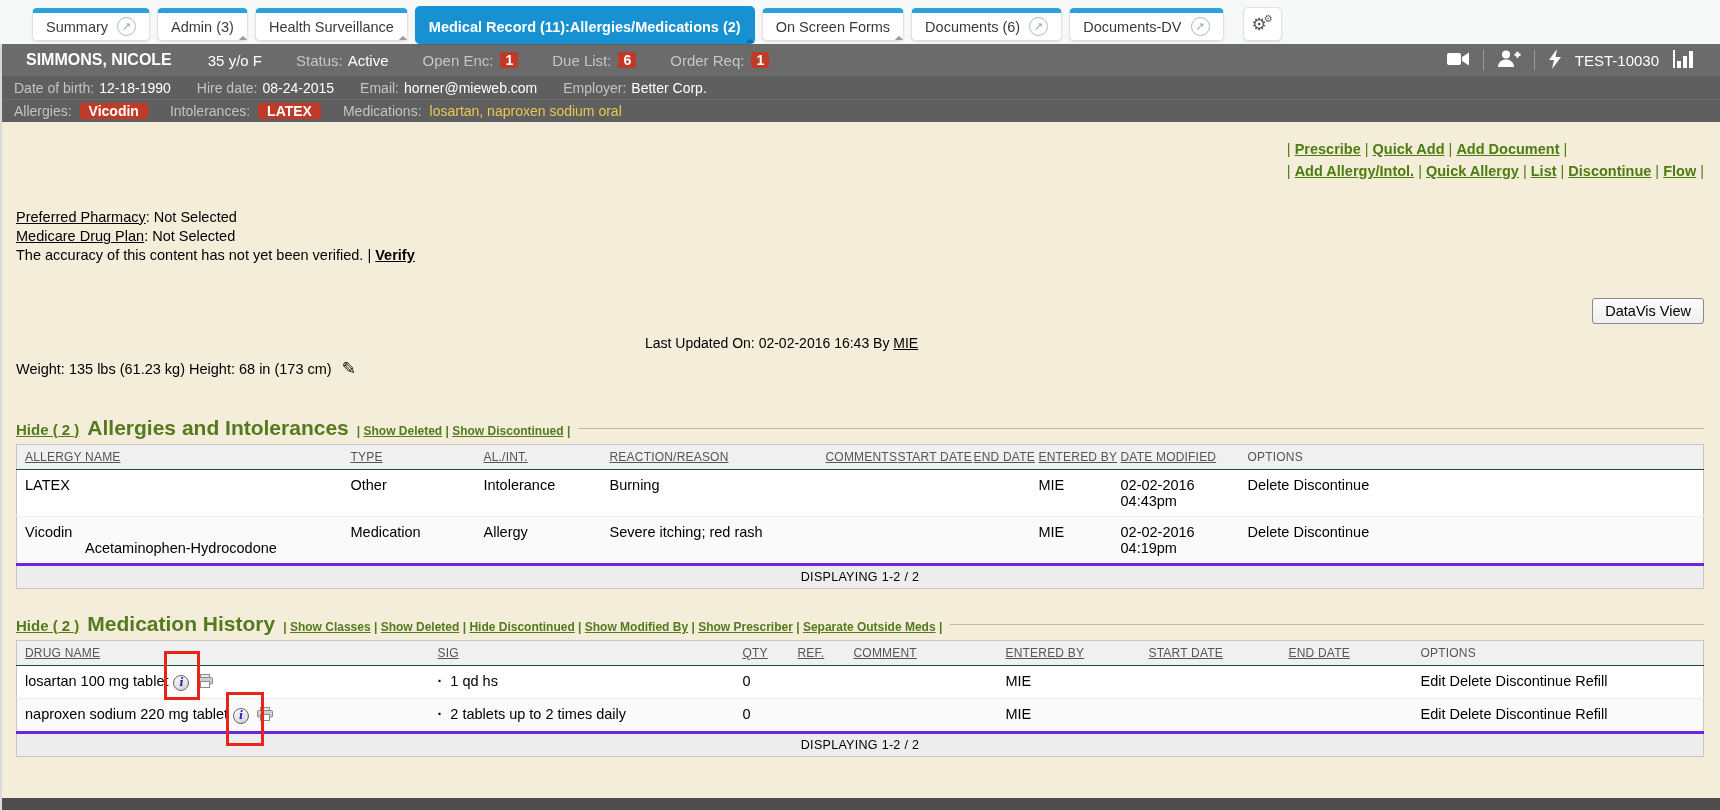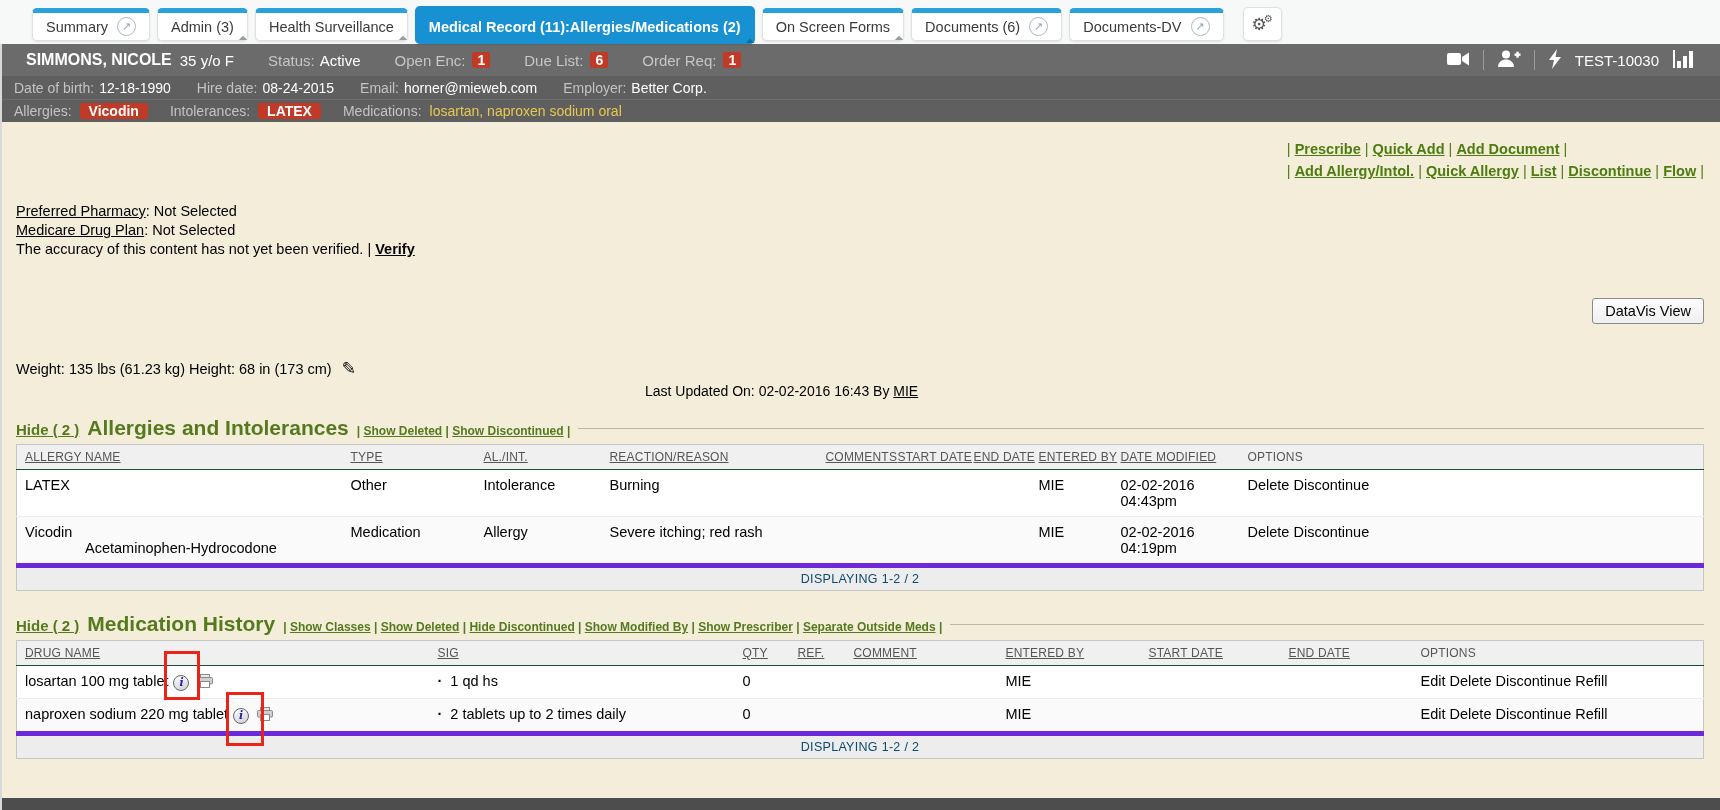--- a/index.html
+++ b/index.html
@@ -46,7 +46,7 @@
     padding:0 26px; font-size:15px;
   }
   .p-name { font-weight:bold; font-size:16px; }
-  .p-age { margin-left:8px; }
+  .p-age { margin-left:36px; }
   .blabel { color:#c6c6c6; margin-left:34px; }
   .bvalue { margin-left:5px; }
   .badge {

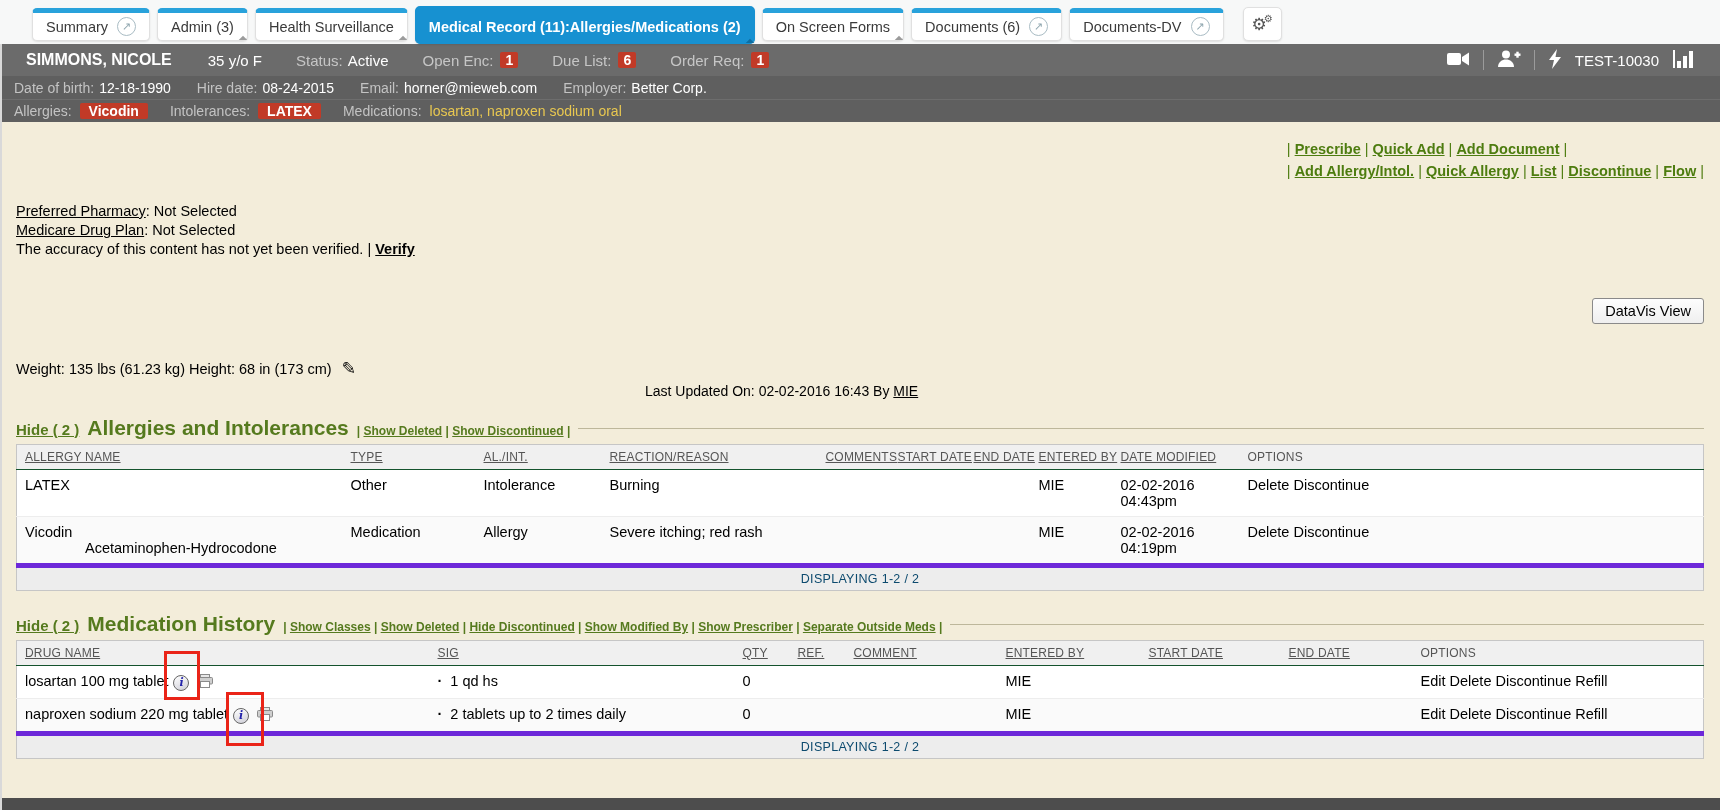--- a/index.html
+++ b/index.html
@@ -81,7 +81,7 @@
   .quick-links .lnk { font-weight:bold; text-decoration:underline; }
   .quick-links .sep { font-weight:normal; }
 
-  .pharm-left { position:absolute; top:80px; left:16px; font-size:14.5px; line-height:18.5px; color:#000; }
+  .pharm-left { position:absolute; top:86px; left:16px; font-size:14.5px; line-height:18.5px; color:#000; }
   .pharm-right { position:absolute; top:80px; left:978px; font-size:14.5px; line-height:18.5px; color:#000; }
   .ulabel { text-decoration:underline; }
   .verify-line { margin-top:1px; }

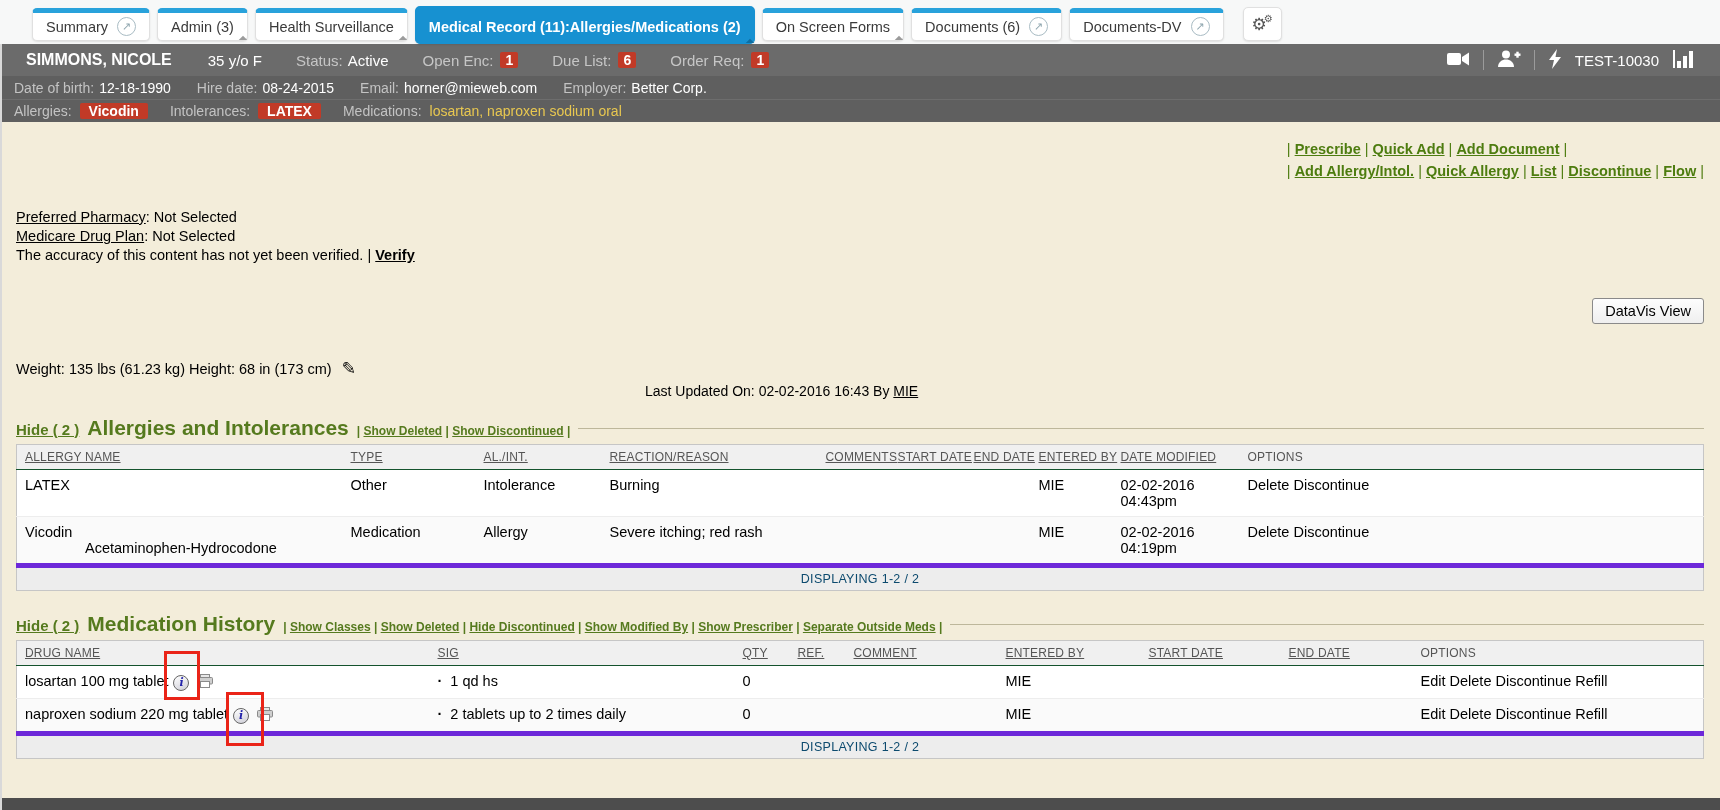--- a/index.html
+++ b/index.html
@@ -93,7 +93,7 @@
     background:linear-gradient(#fdfdfd,#efefef); border:1px solid #8a8a8a;
     border-radius:3px; cursor:pointer;
   }
-  .last-updated { position:absolute; top:213px; left:645px; font-size:14px; color:#000;margin-top:48px; }
+  .last-updated { position:absolute; top:213px; left:645px; font-size:14px; color:#000; }
   .mie-link { text-decoration:underline; }
   .vitals { position:absolute; top:236px; left:16px; font-size:14.5px; color:#000; }
   .pencil { font-size:17px; margin-left:6px; cursor:pointer; }

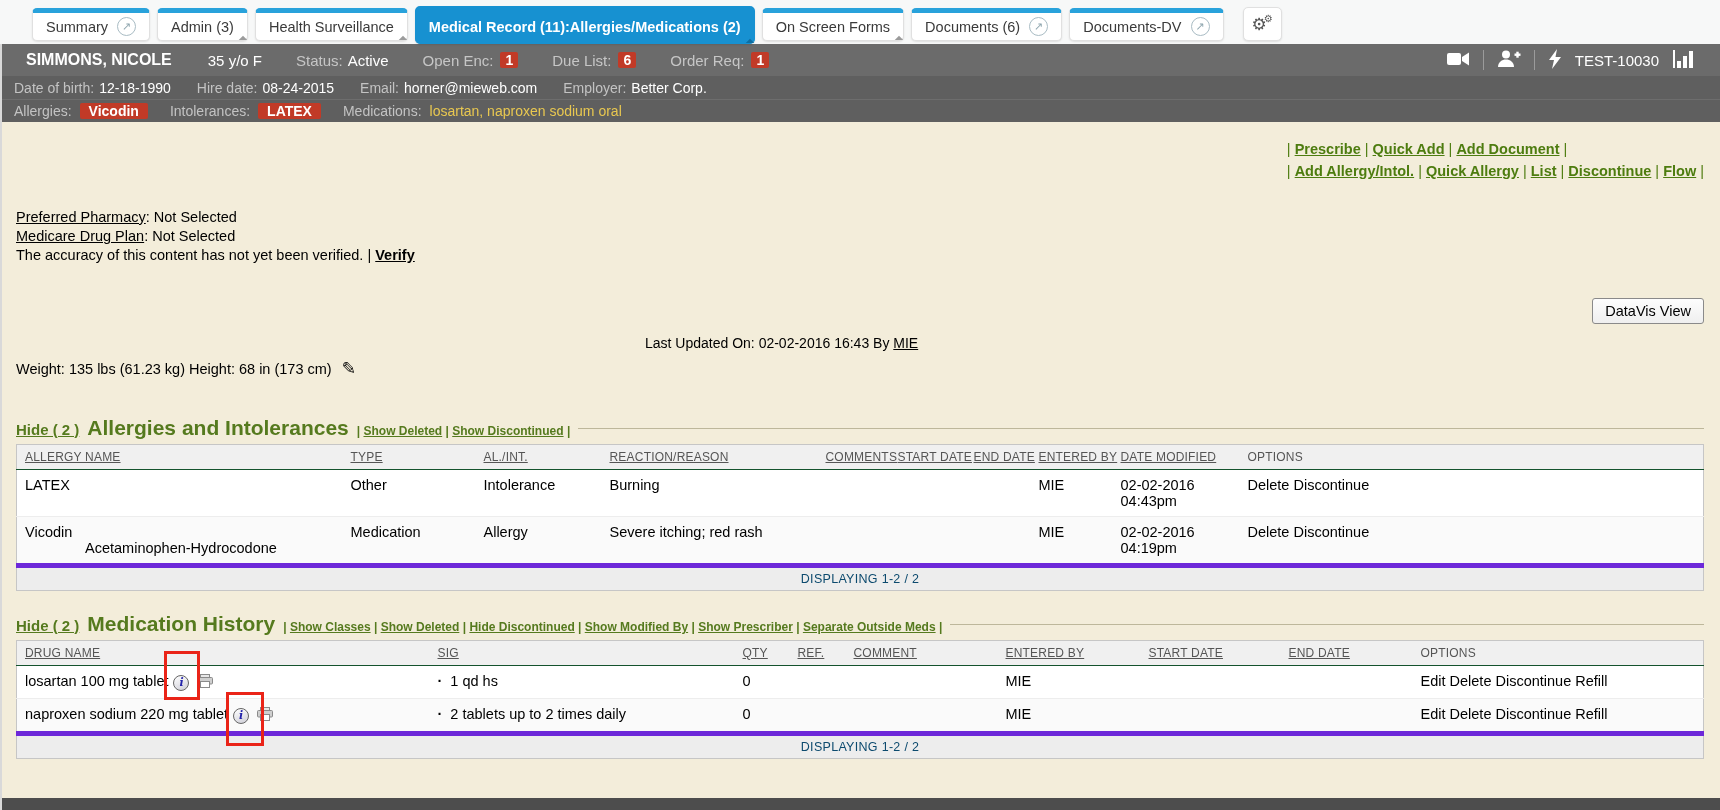--- a/index.html
+++ b/index.html
@@ -120,8 +120,8 @@
   tbody tr + tr td { border-top:1px solid #ededed; }
   tbody tr:nth-child(even) td { background:#fafafa; }
   tfoot td {
-    text-align:center; background:#ededed; color:#0c4a6e; font-size:12.5px;
-    padding:4px; border-top:5px solid #6d28d9; letter-spacing:.3px;
+    text-align:center; background:#ededed; color:#000000; font-size:12.5px;
+    padding:4px; border-top:3px solid #6d28d9; letter-spacing:.3px;
   }
   .indent2 { padding-left:60px; }
   .opt-links .lnk { color:#000; text-decoration:none; }

